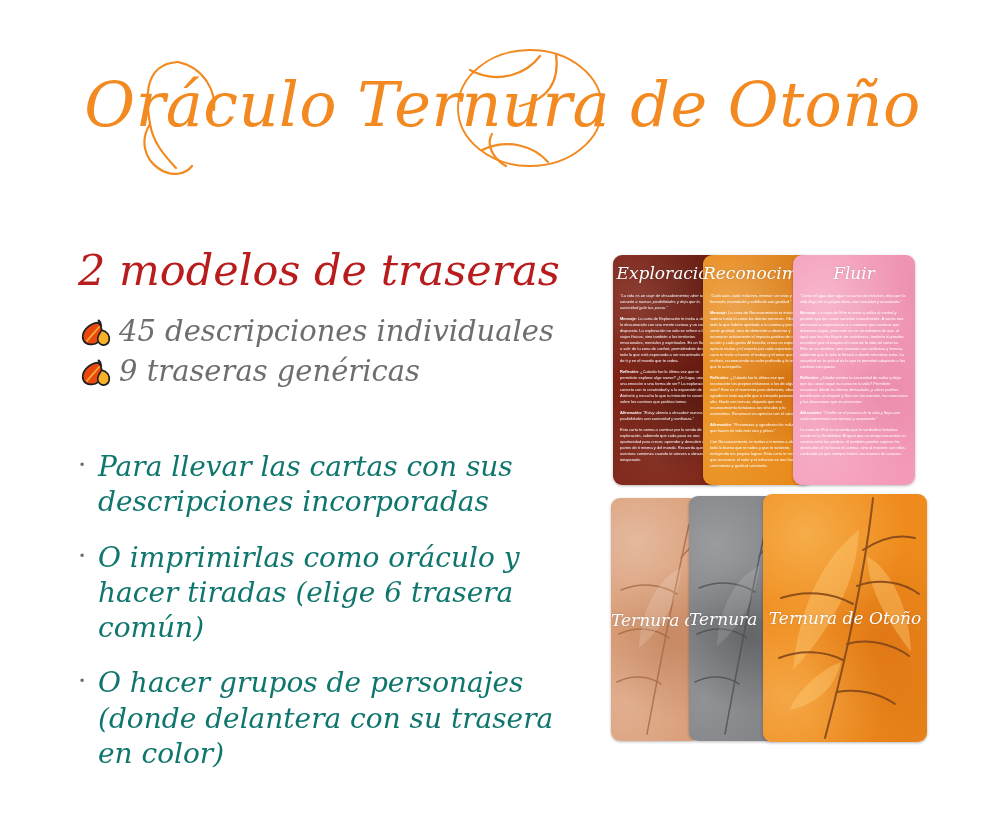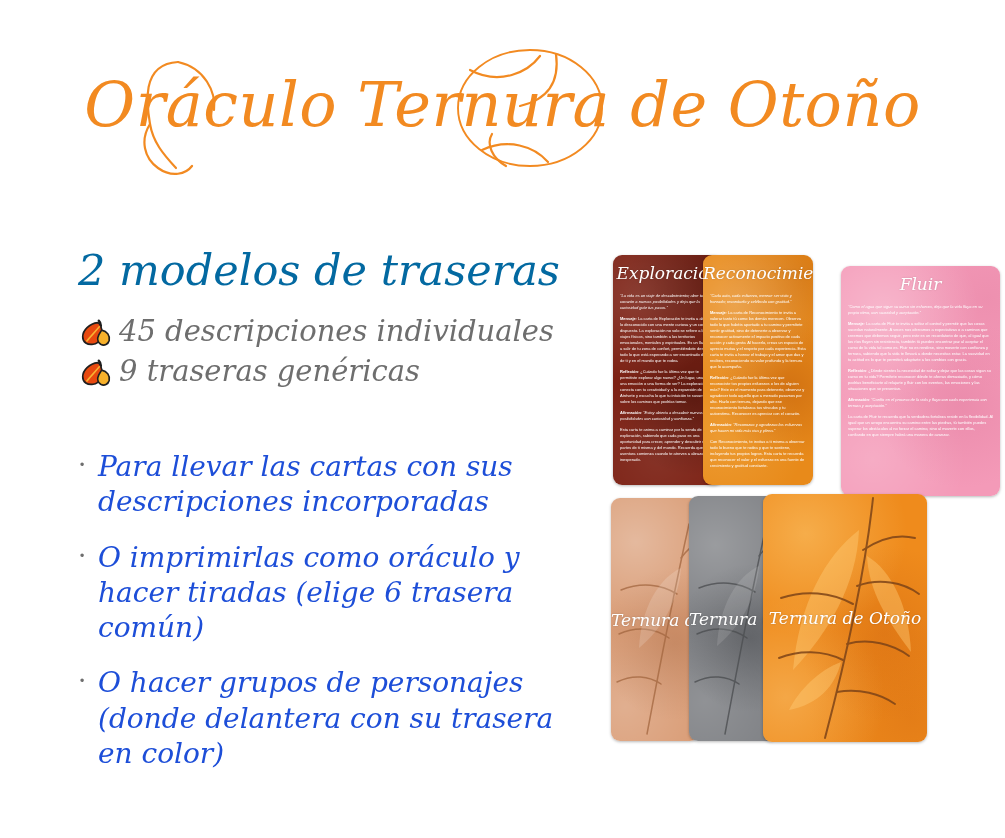--- a/index.html
+++ b/index.html
@@ -57,7 +57,7 @@
     font-style: italic;
     font-weight: 400;
     font-size: 43px;
-    color: #0369a1;
+    color: #b91c1c;
     line-height: 1.05;
     margin: 0 0 22px 0;
     white-space: nowrap;

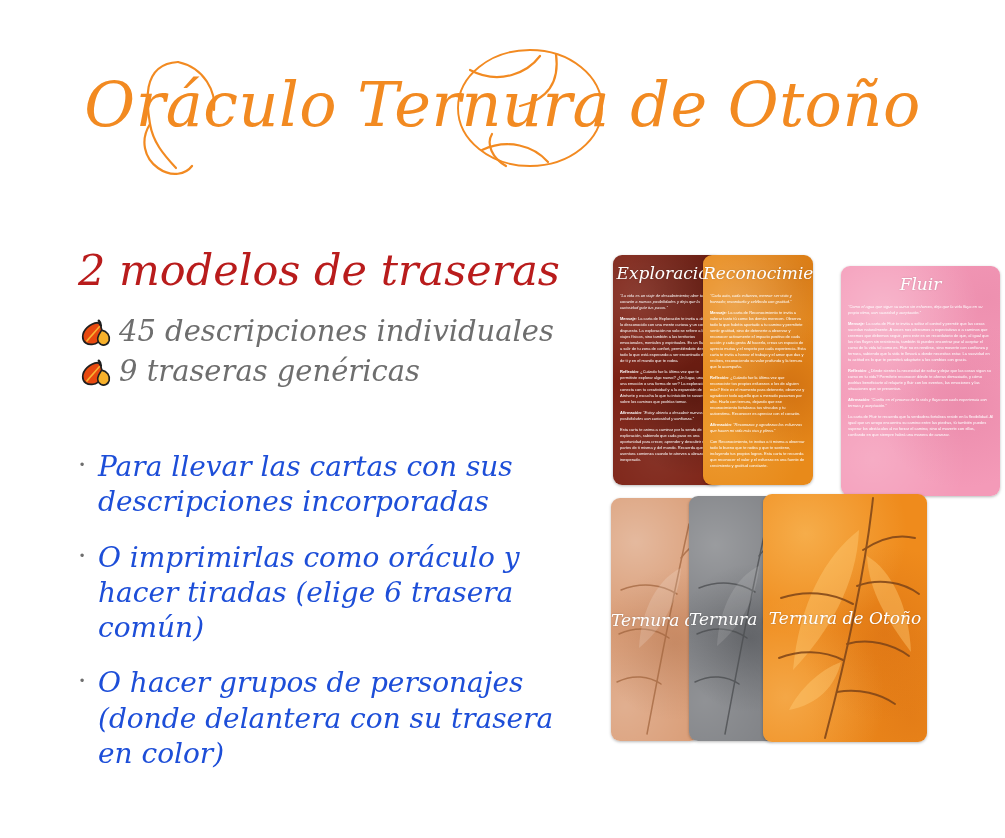--- a/index.html
+++ b/index.html
@@ -265,7 +265,7 @@
     </div>
   </div>
 
-  <div class="card" style="left:188px; top:16px; width:159px; height:230px;margin-left:48px;">
+  <div class="card" style="left:188px; top:5px; width:122px; height:230px;">
     <div class="card-tex" style="background:#f49ab8;
                 background-image:
                   radial-gradient(circle at 26% 20%, rgba(255,255,255,0.28), transparent 44%),

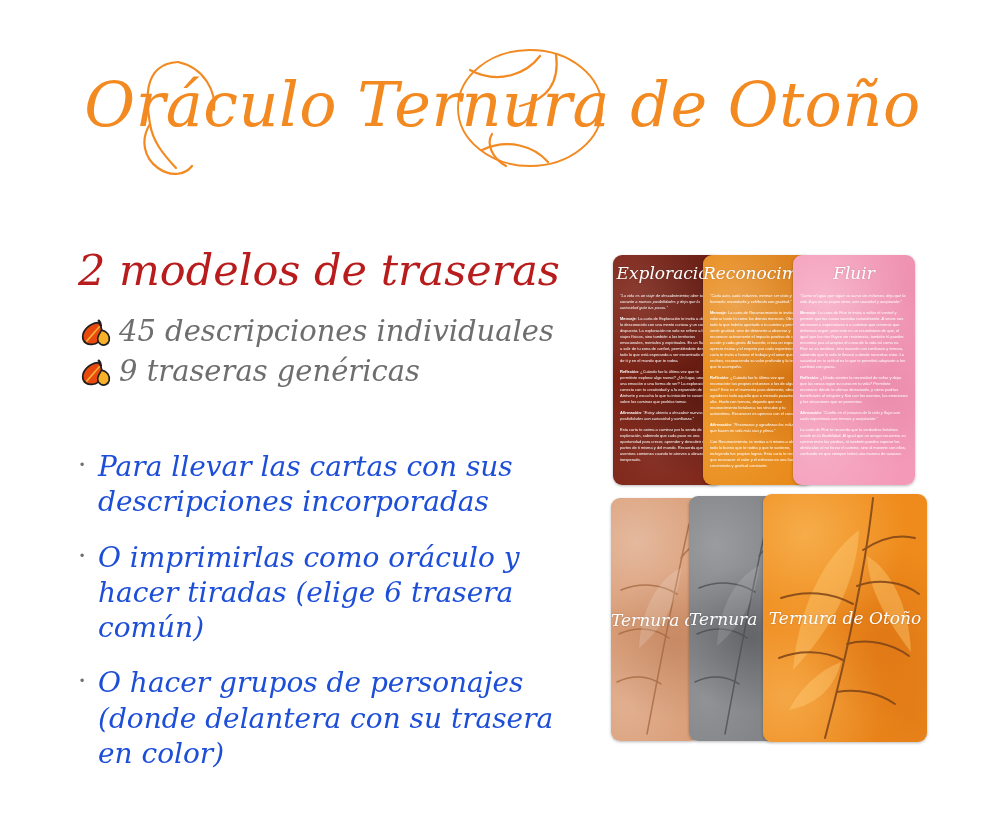--- a/index.html
+++ b/index.html
@@ -103,7 +103,7 @@
     font-family: "DejaVu Serif", "Liberation Serif", serif;
     font-style: italic;
     font-size: 28px;
-    color: #1d4ed8;
+    color: #0f766e;
     line-height: 1.26;
     max-width: 460px;
   }

